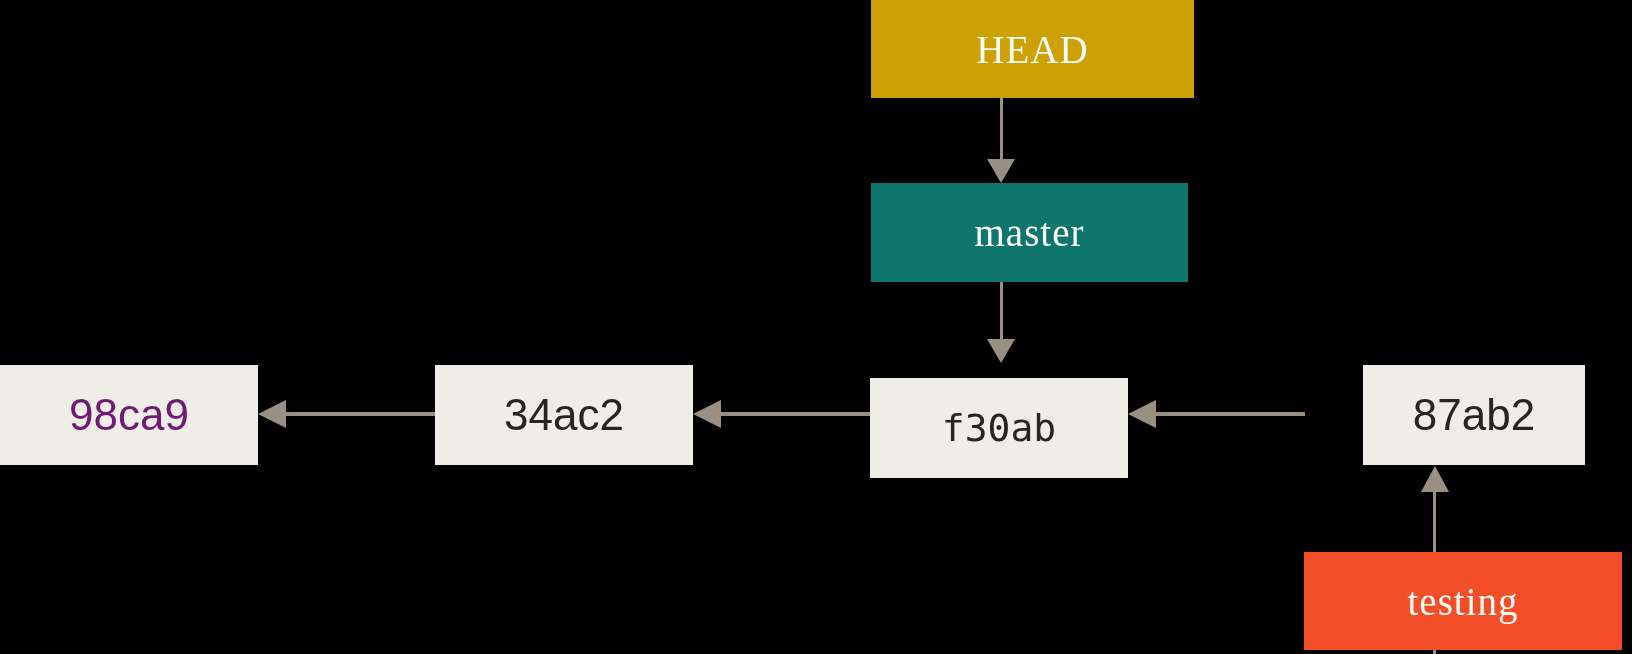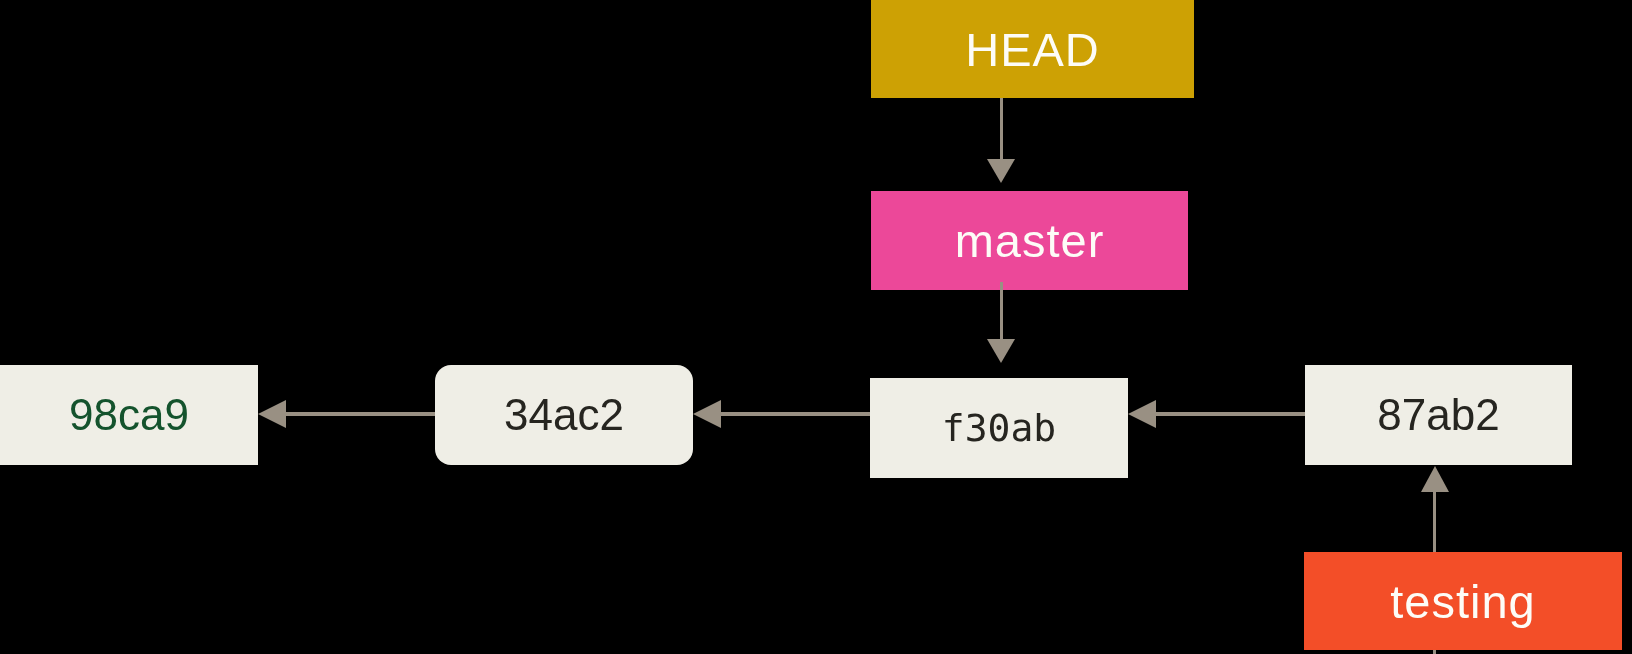--- a/index.html
+++ b/index.html
@@ -7,7 +7,7 @@
   .stage{position:relative;width:1632px;height:654px;overflow:hidden;background:#000;}
 
   .node{position:absolute;display:flex;align-items:center;justify-content:center;box-sizing:border-box;}
-  .ref{font-family:Liberation Sans, sans-serif;font-size:47px;letter-spacing:1px;}
+  .ref{font-family:Liberation Serif, serif;font-size:39px;letter-spacing:1px;}
   .commit{font-family:"Liberation Sans","DejaVu Sans",sans-serif;font-size:44px;}
   .commit.mono{font-family:"DejaVu Sans Mono","Liberation Mono",monospace;font-size:38px;margin-top:13px;}
 

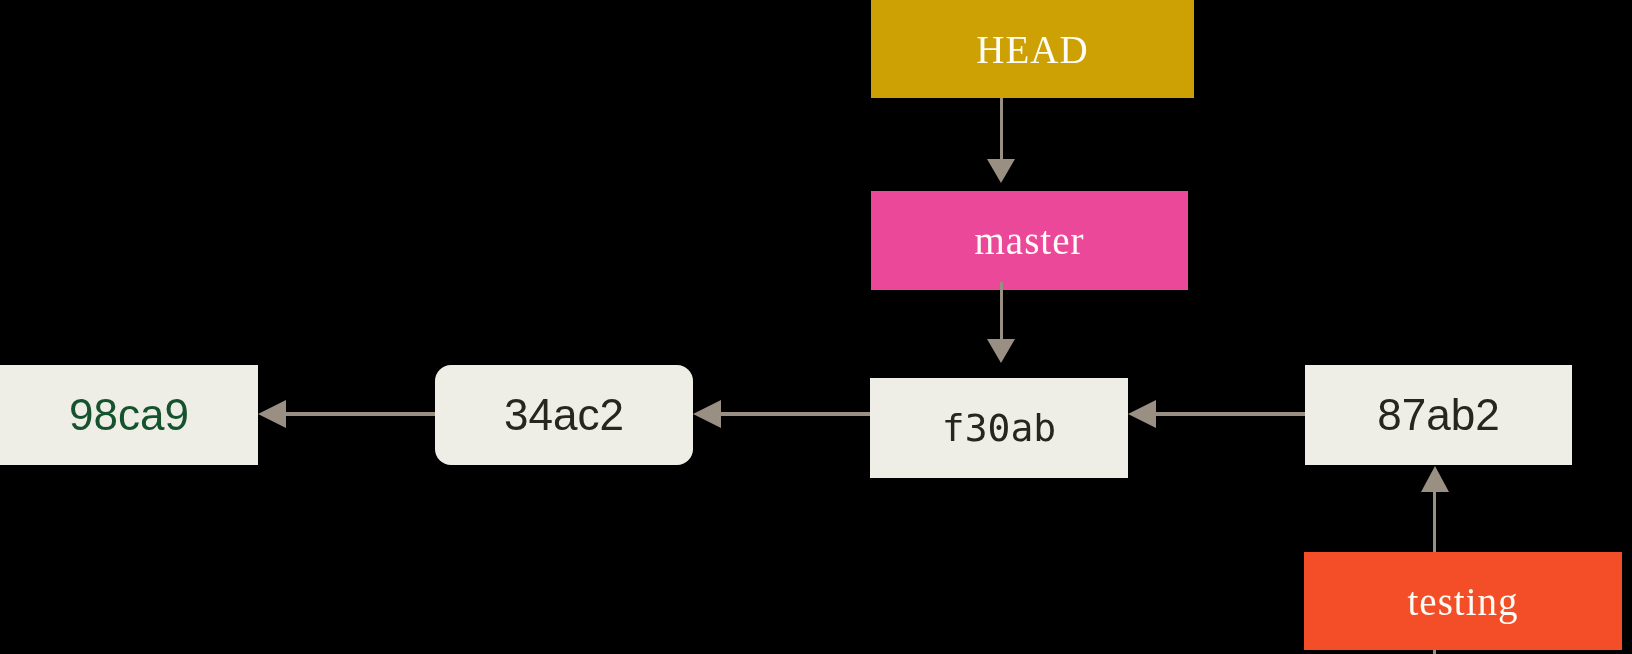--- a/index.html
+++ b/index.html
@@ -49,7 +49,7 @@
 
   <div class="node ref n-head" style="background: rgb(205, 161, 4); color: rgb(253, 252, 247);">HEAD</div>
 
-  <div class="node ref n-master" style="background: #ec4899; color: rgb(253, 252, 247); margin-top: 8px;">master</div>
+  <div class="node ref n-master" style="background: #0f766e; color: rgb(253, 252, 247);">master</div>
 
   <div class="node ref n-testing" style="background: rgb(243, 78, 40); color: rgb(253, 252, 247);">testing</div>
 

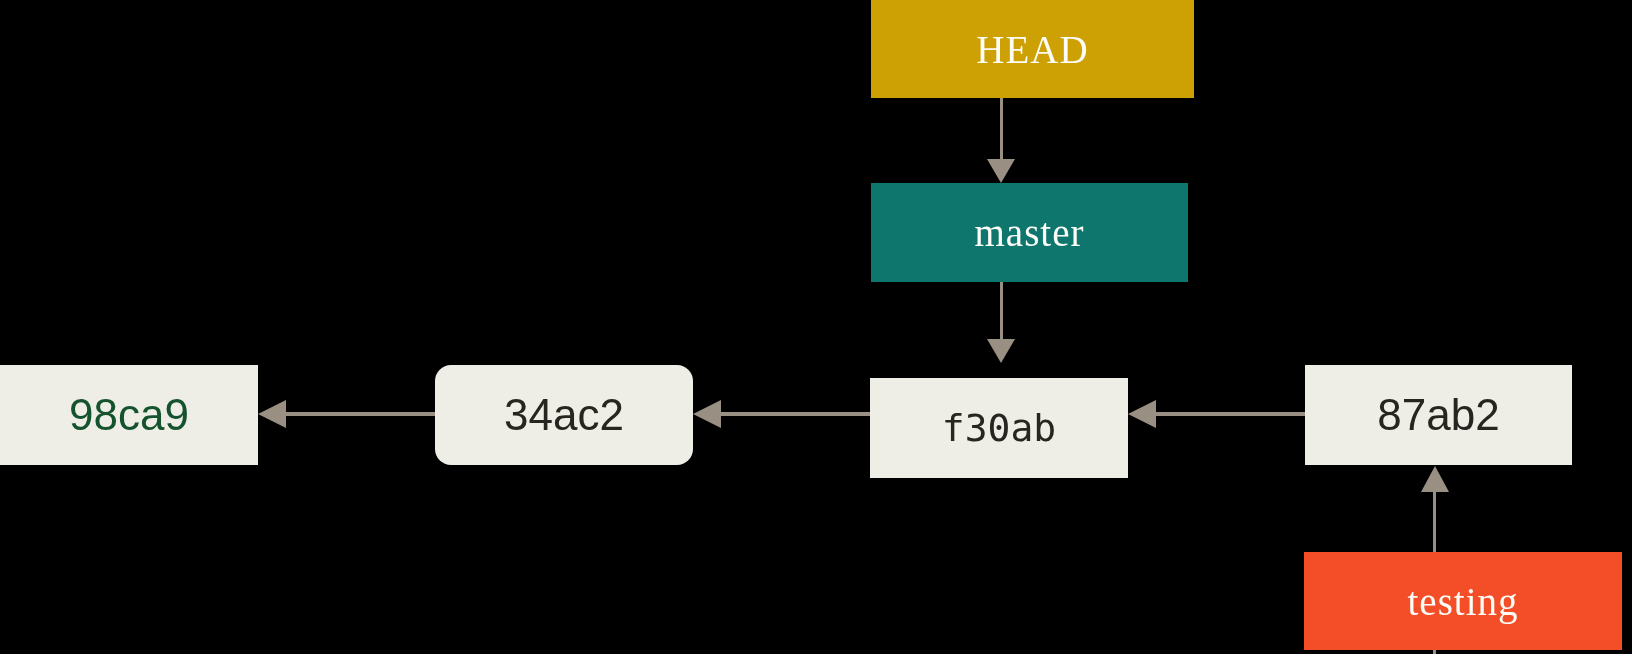--- a/index.html
+++ b/index.html
@@ -53,7 +53,7 @@
 
   <div class="node ref n-testing" style="background: rgb(243, 78, 40); color: rgb(253, 252, 247);">testing</div>
 
-  <div class="node commit c-0" style="background: rgb(239, 238, 230); color: #14532d;">98ca9</div>
+  <div class="node commit c-0" style="background: rgb(239, 238, 230); color: #701a75;">98ca9</div>
   <div class="node commit c-1" style="background: rgb(239, 238, 230); color: rgb(38, 37, 32); border-radius: 16px;">34ac2</div>
   <div class="node commit mono c-2" style="background: rgb(239, 238, 230); color: rgb(38, 37, 32);">f30ab</div>
   <div class="node commit c-3" style="background: rgb(239, 238, 230); color: rgb(38, 37, 32);">87ab2</div>

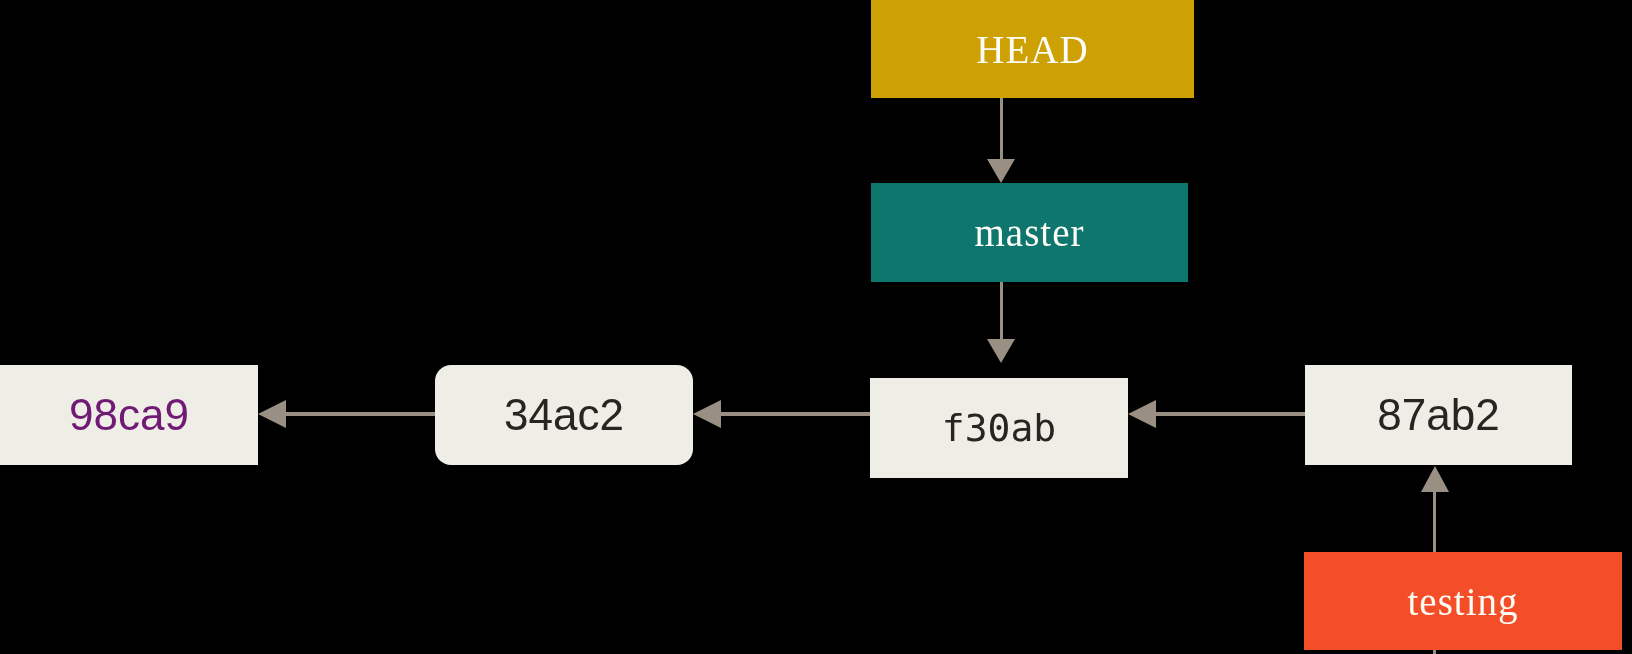--- a/index.html
+++ b/index.html
@@ -54,7 +54,7 @@
   <div class="node ref n-testing" style="background: rgb(243, 78, 40); color: rgb(253, 252, 247);">testing</div>
 
   <div class="node commit c-0" style="background: rgb(239, 238, 230); color: #701a75;">98ca9</div>
-  <div class="node commit c-1" style="background: rgb(239, 238, 230); color: rgb(38, 37, 32); border-radius: 16px;">34ac2</div>
+  <div class="node commit c-1" style="background: rgb(239, 238, 230); color: rgb(38, 37, 32);">34ac2</div>
   <div class="node commit mono c-2" style="background: rgb(239, 238, 230); color: rgb(38, 37, 32);">f30ab</div>
   <div class="node commit c-3" style="background: rgb(239, 238, 230); color: rgb(38, 37, 32);">87ab2</div>
 

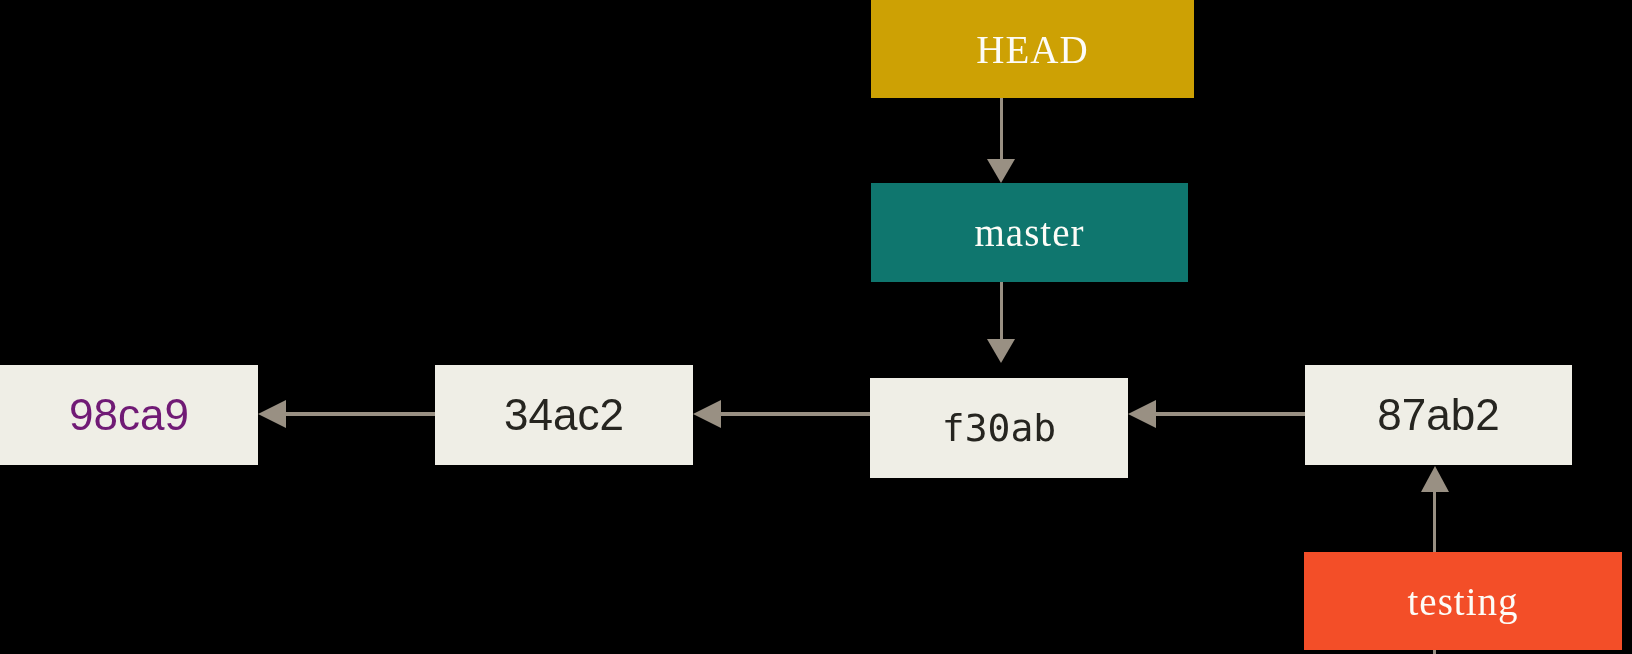--- a/index.html
+++ b/index.html
@@ -18,7 +18,7 @@
   .c-0{left:0;      top:365px; width:258px; height:100px;}
   .c-1{left:435px;  top:365px; width:258px; height:100px;}
   .c-2{left:870px;  top:365px; width:258px; height:100px;}
-  .c-3{left:1305px; top:365px; width:267px; height:100px;}
+  .c-3{left:1363px; top:365px; width:222px; height:100px;}
 
   
   .line{position:absolute;}

